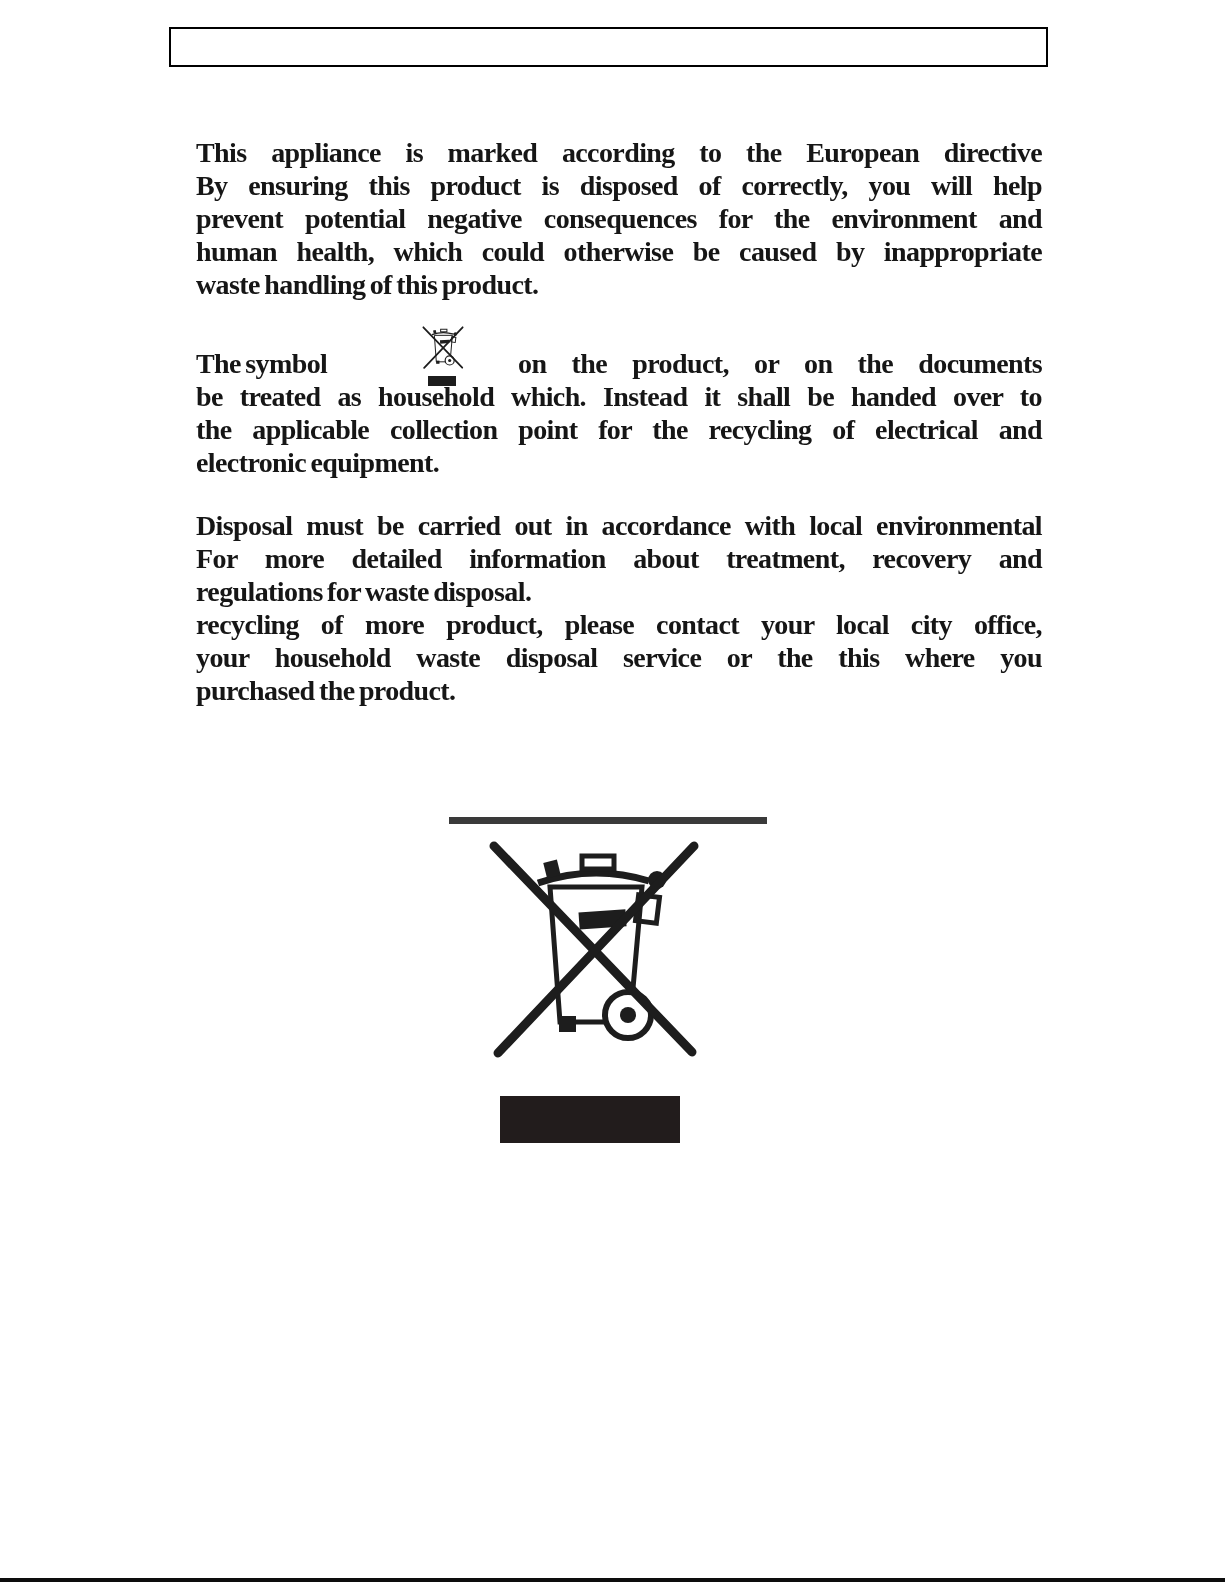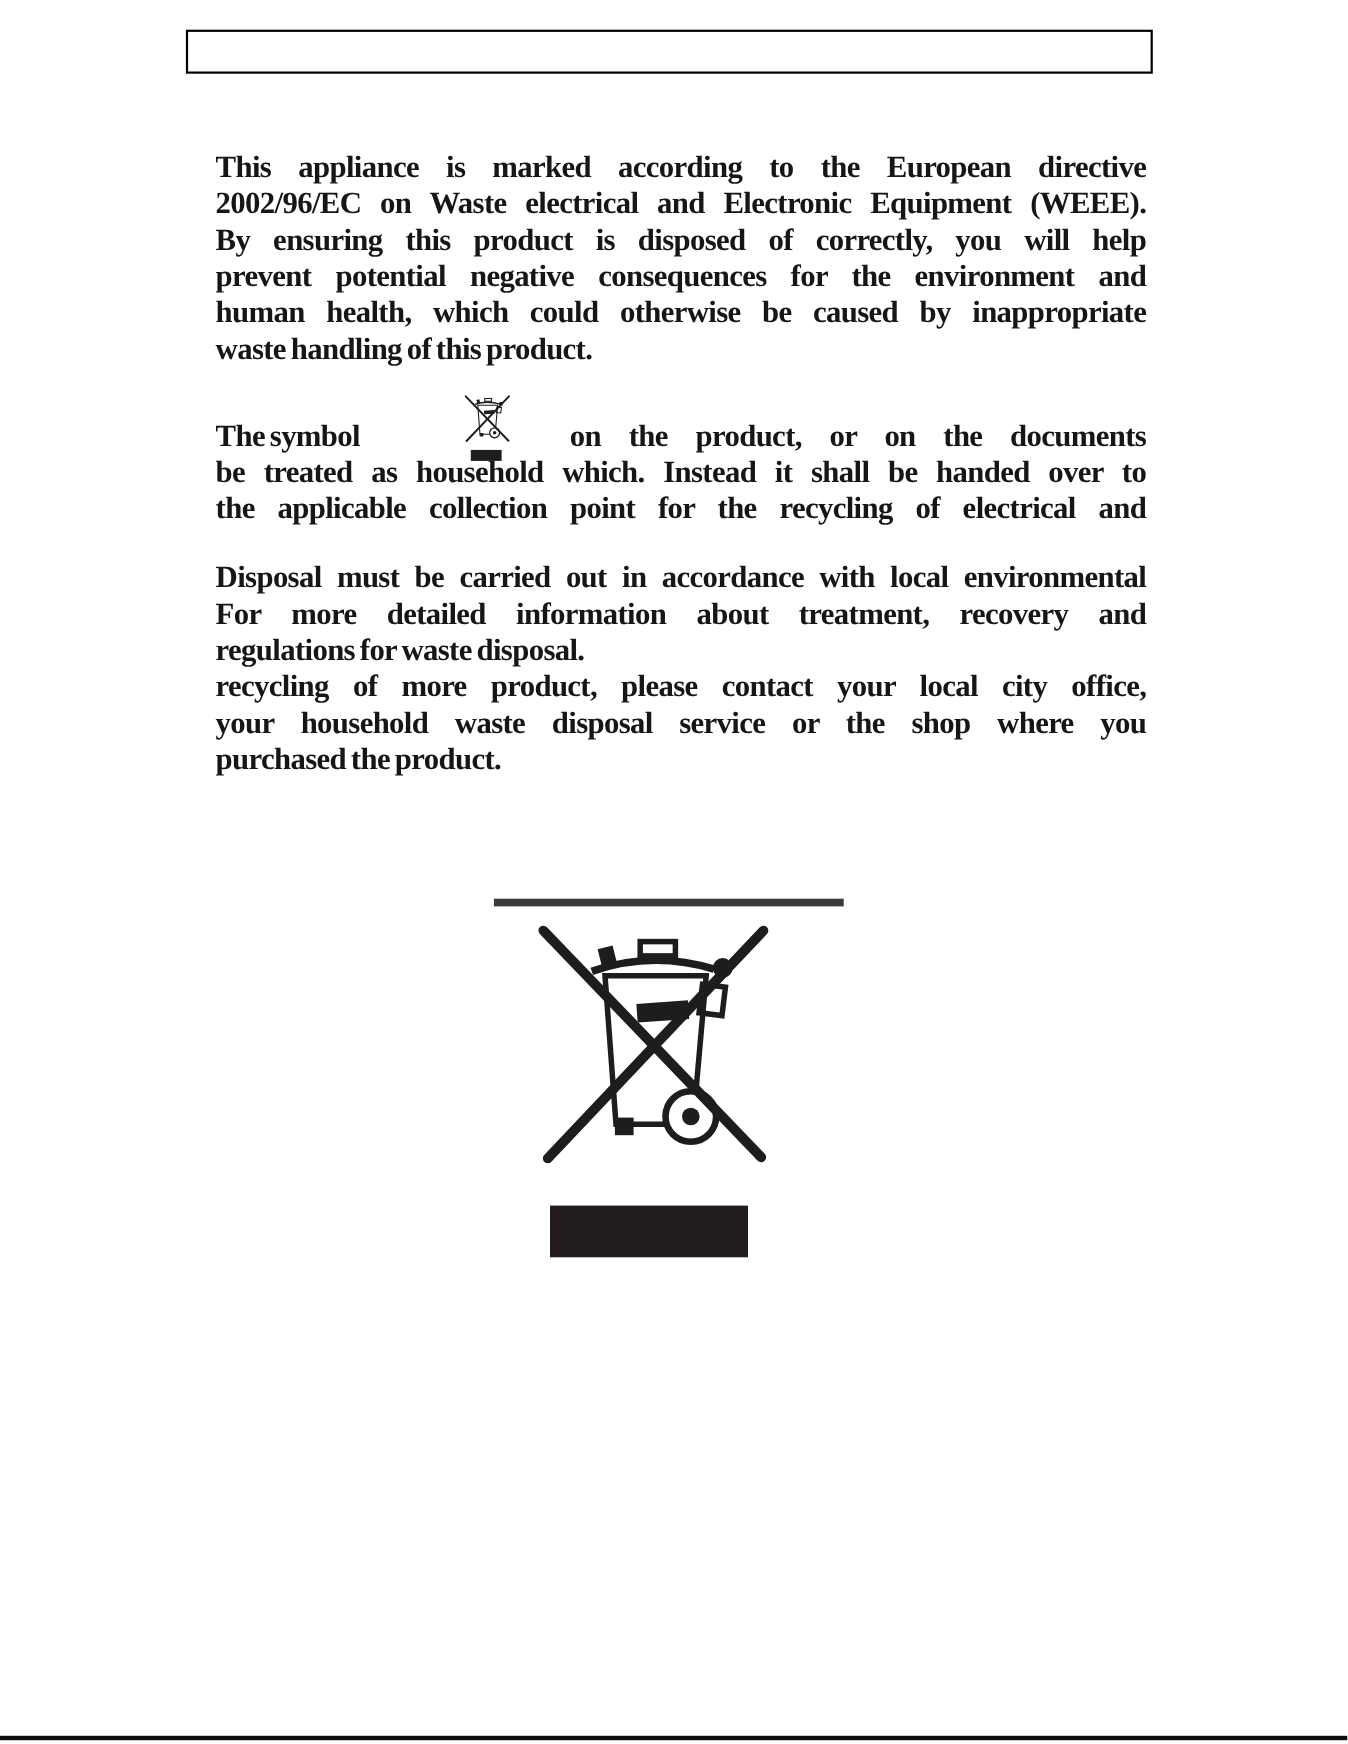--- a/index.html
+++ b/index.html
@@ -126,7 +126,6 @@
 
     <div class="para">
       <div class="line">This appliance is marked according to the European directive</div>
-      <div class="line">2002/96/EC on Waste electrical and Electronic Equipment (WEEE).</div>
       <div class="line">By ensuring this product is disposed of correctly, you will help</div>
       <div class="line">prevent potential negative consequences for the environment and</div>
       <div class="line">human health, which could otherwise be caused by inappropriate</div>

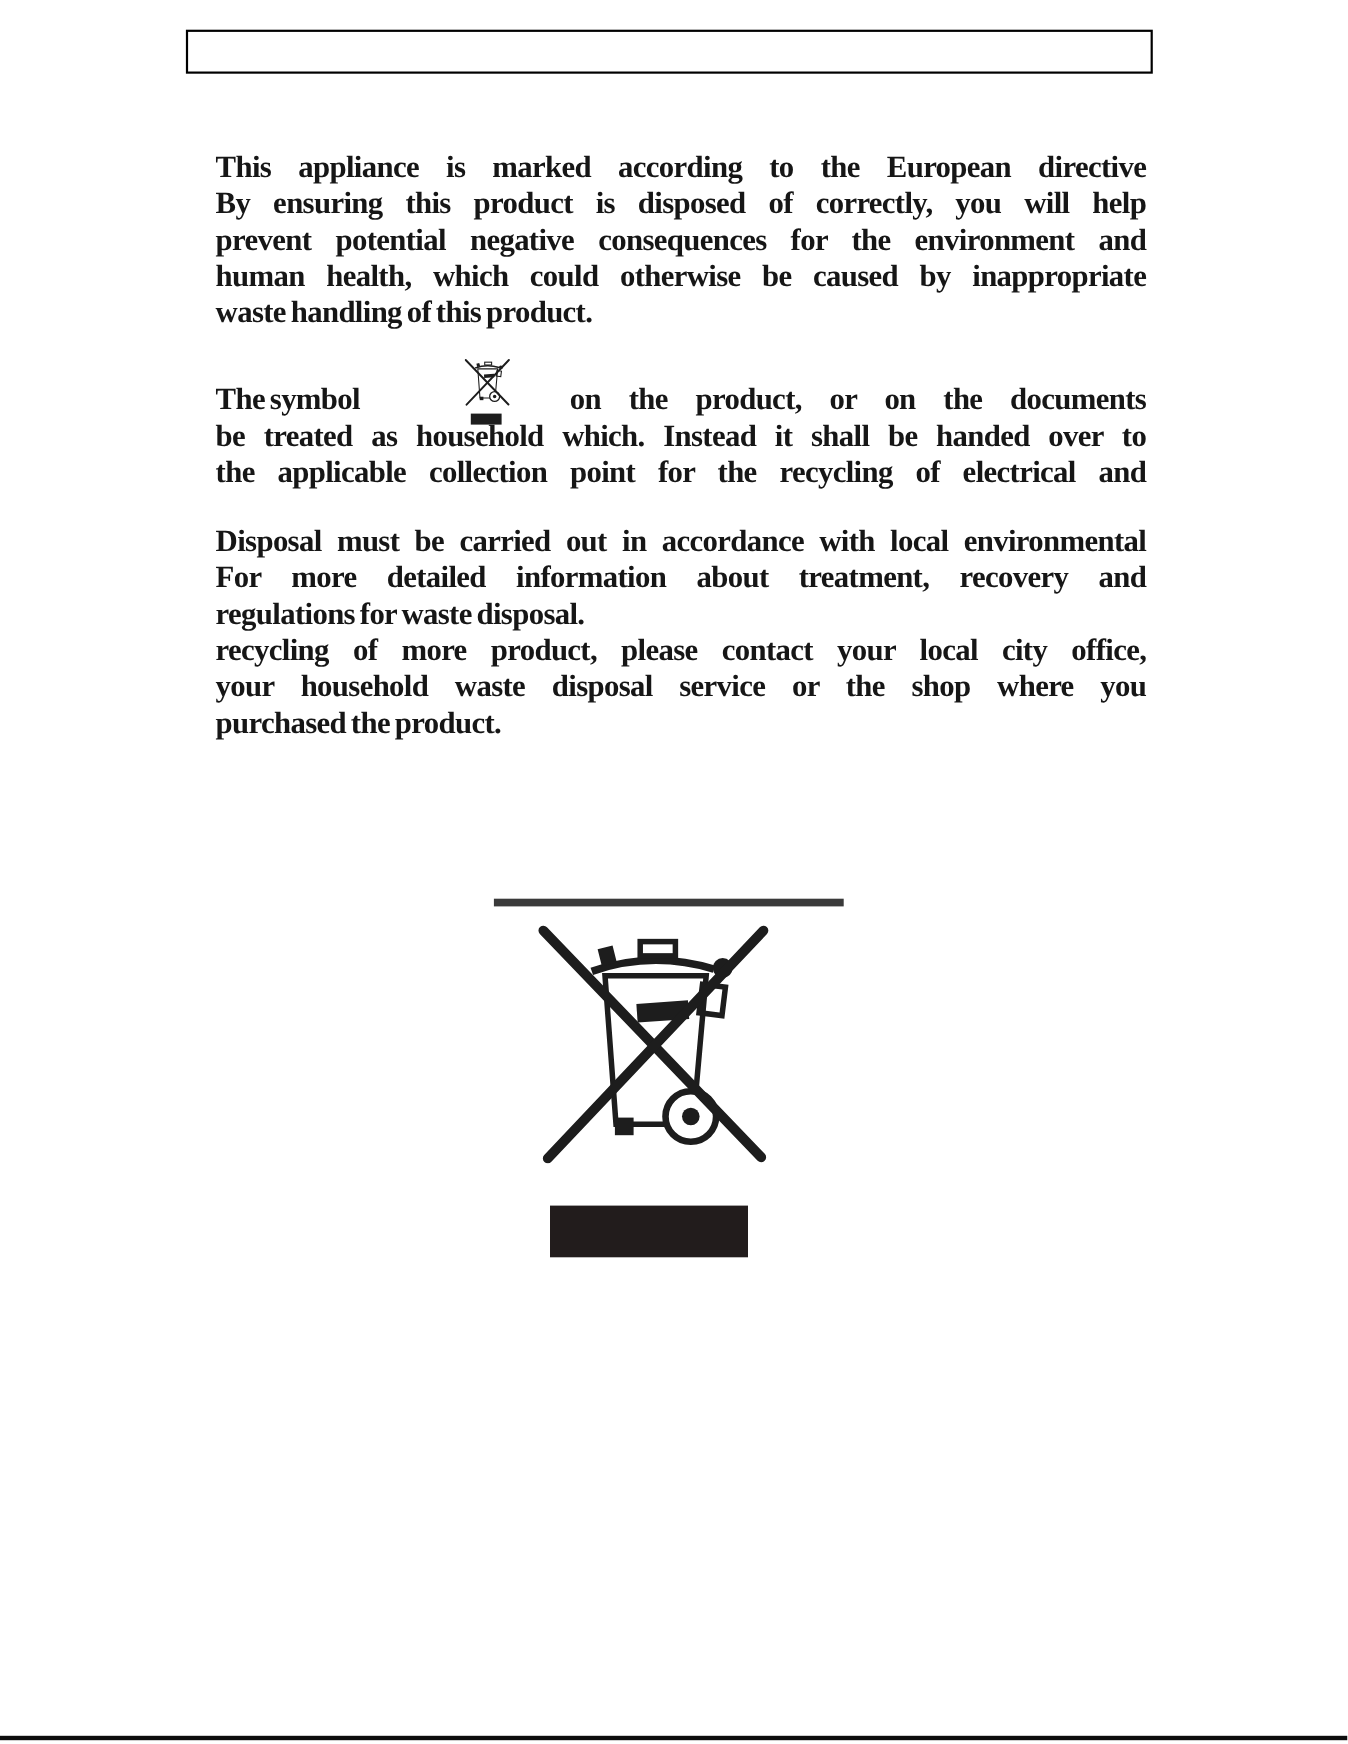--- a/index.html
+++ b/index.html
@@ -145,6 +145,7 @@
       </div>
       <div class="line">be treated as household which. Instead it shall be handed over to</div>
       <div class="line">the applicable collection point for the recycling of electrical and</div>
+      <div class="line last">electronic equipment.</div>
     </div>
 
     <div class="para gap-sm">

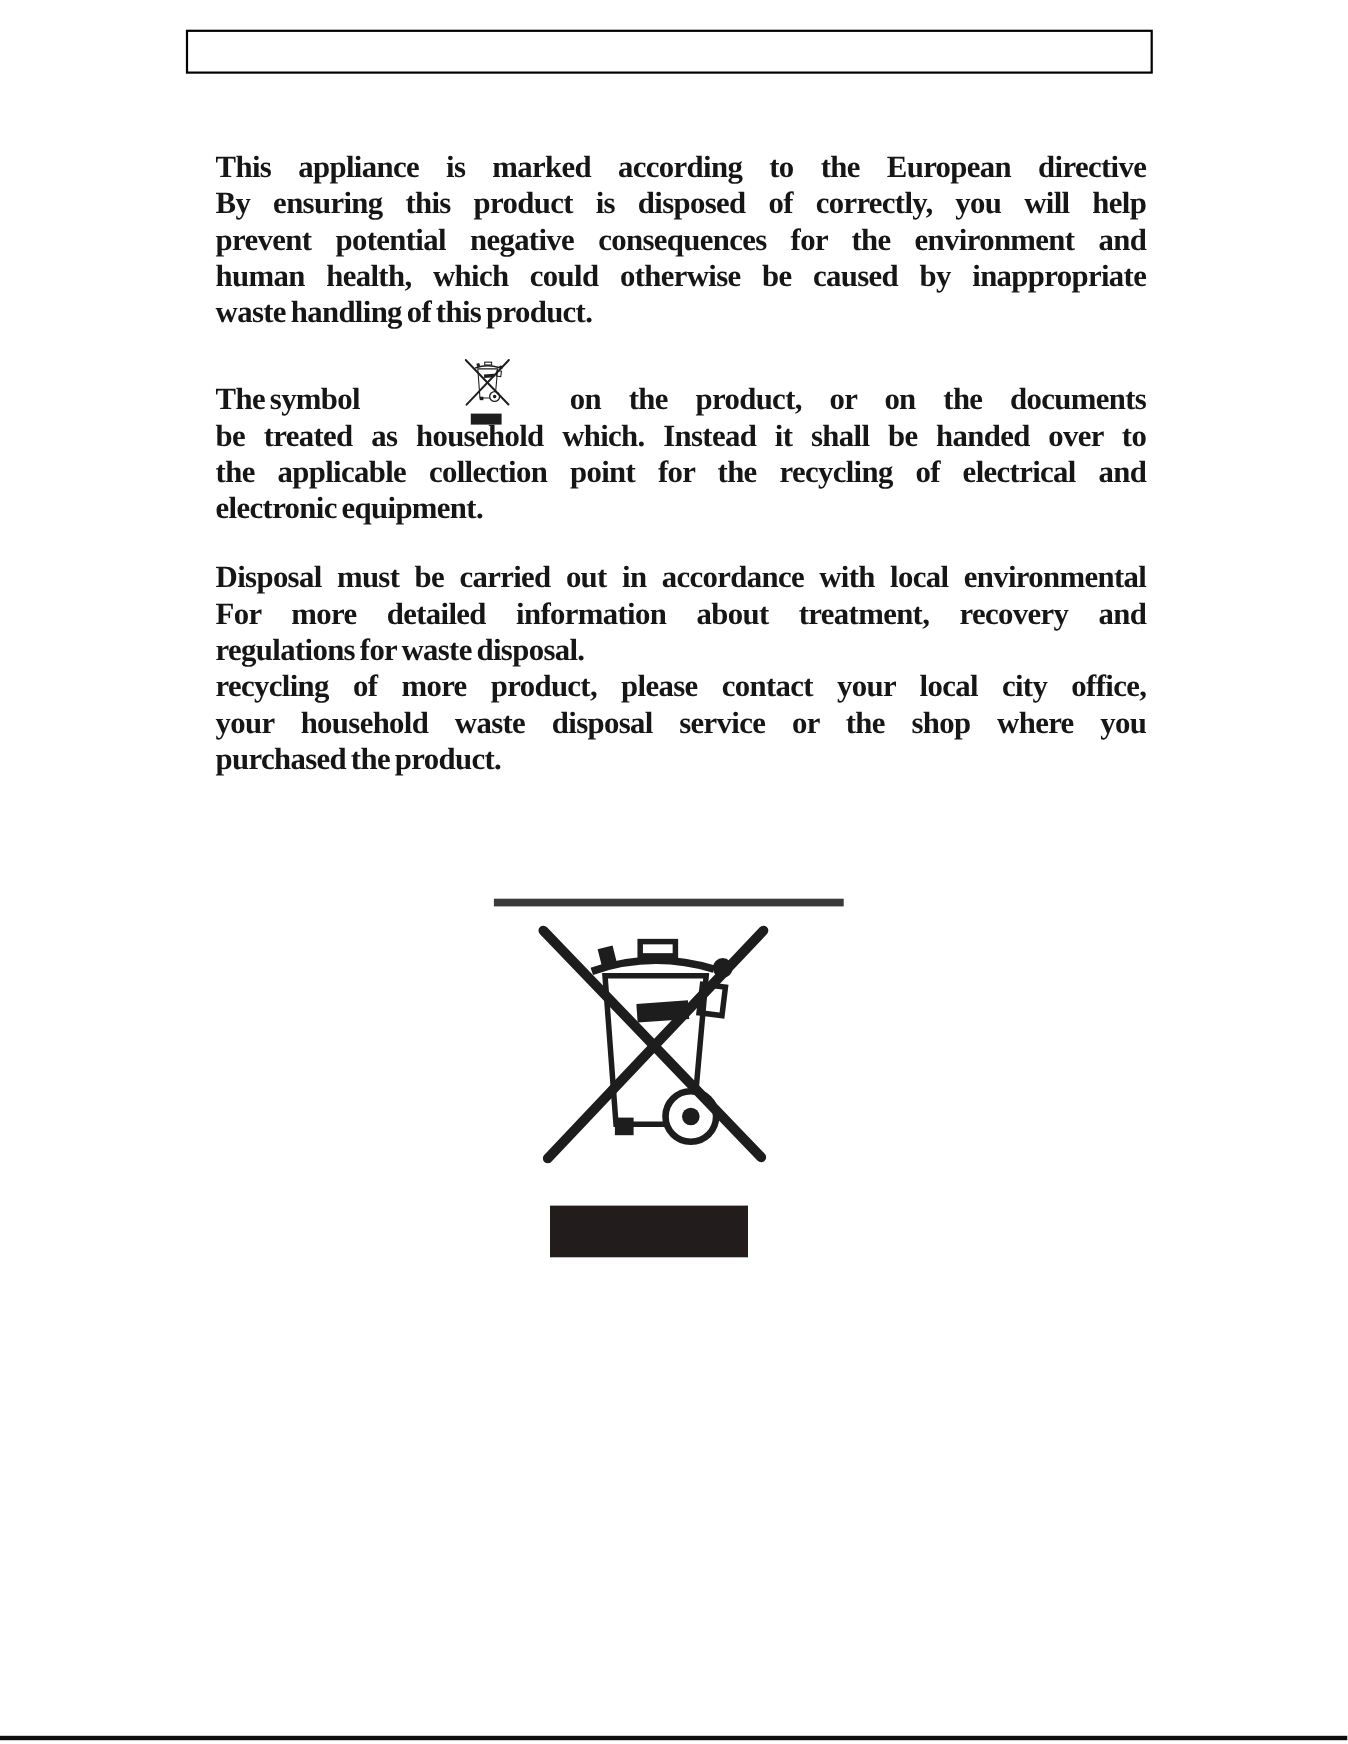--- a/index.html
+++ b/index.html
@@ -153,7 +153,7 @@
       <div class="line">For more detailed information about treatment, recovery and</div>
       <div class="line last">regulations for waste disposal.</div>
       <div class="line">recycling of more product, please contact your local city office,</div>
-      <div class="line">your household waste disposal service or the shop where you</div>
+      <div class="line">your household waste disposal service or the this where you</div>
       <div class="line last">purchased the product.</div>
     </div>
 

